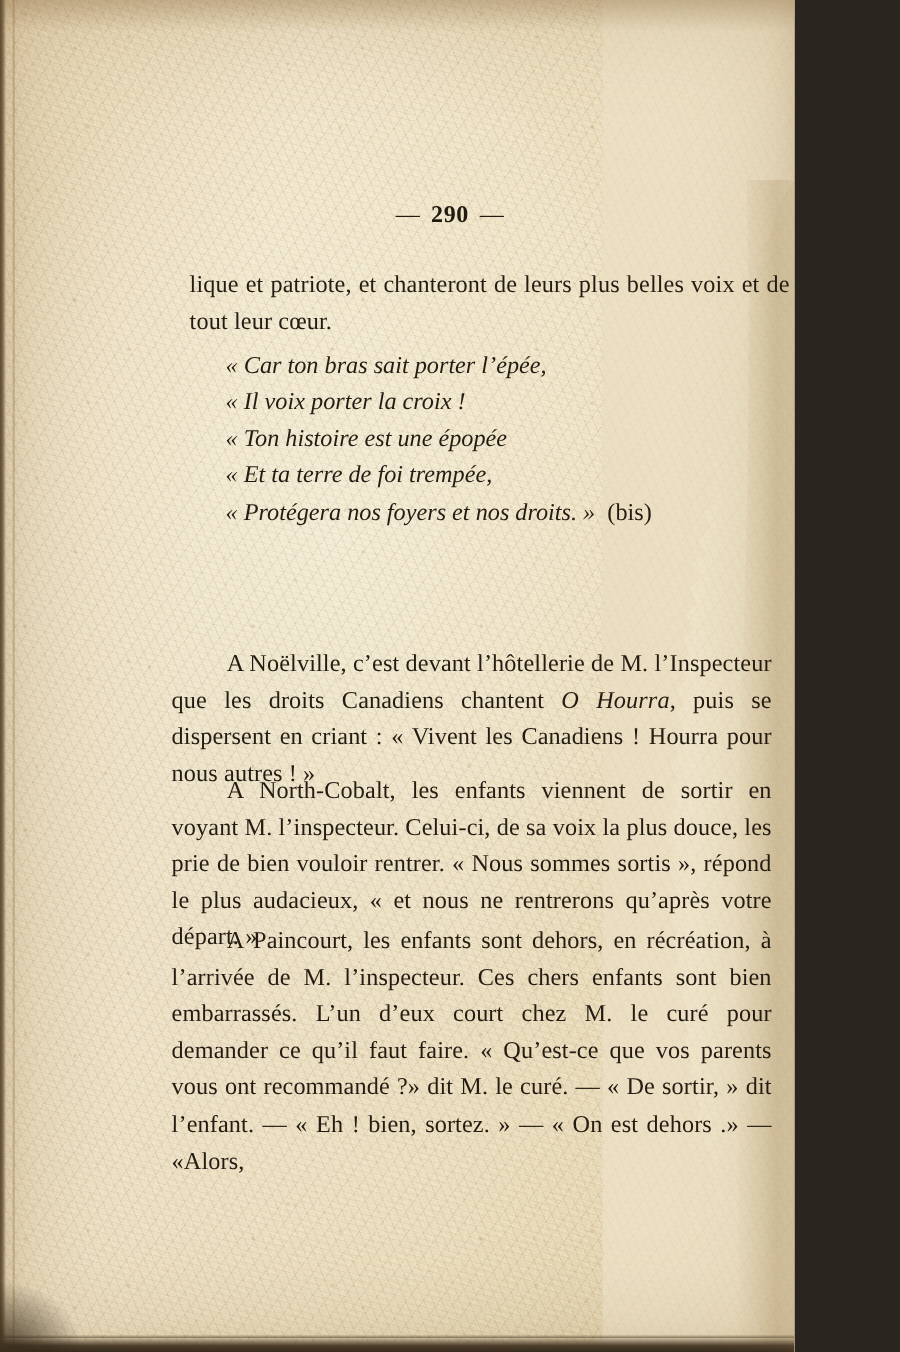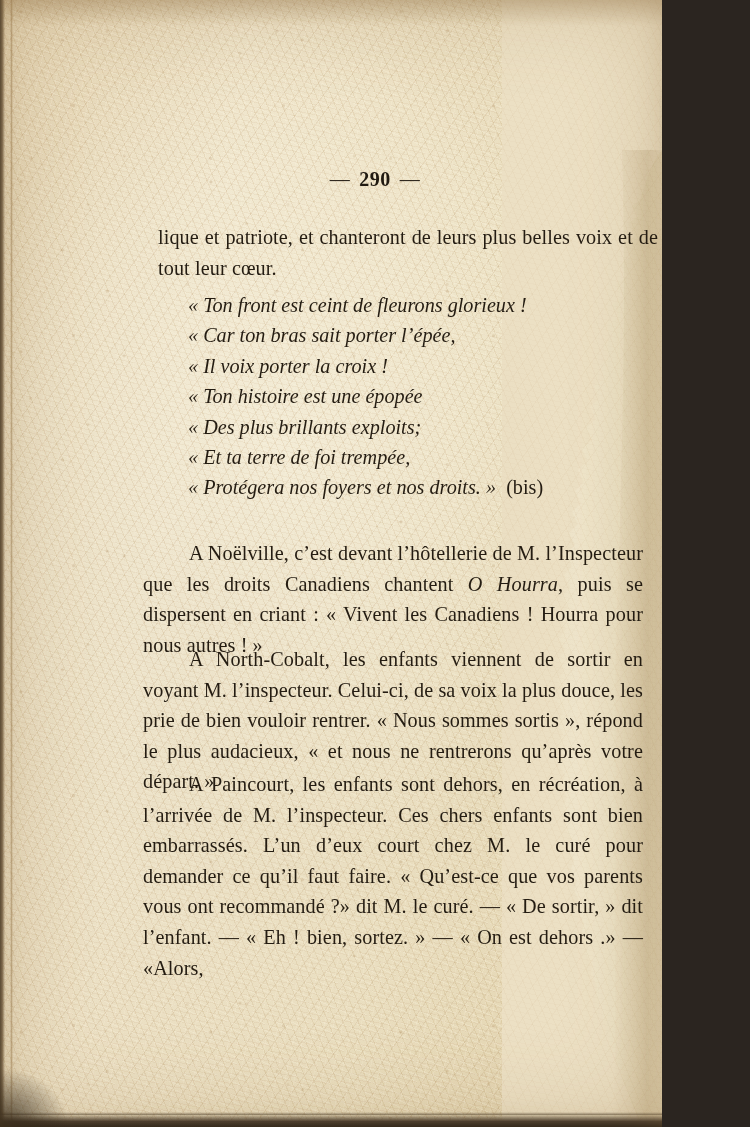--- a/index.html
+++ b/index.html
@@ -234,7 +234,6 @@
     </div>
 
     <ul class="verse">
-      <li>« Ton front est ceint de fleurons glorieux !</li>
       <li>« Car ton bras sait porter l’épée,</li>
       <li>« Il voix porter la croix !</li>
       <li>« Ton histoire est une épopée</li>

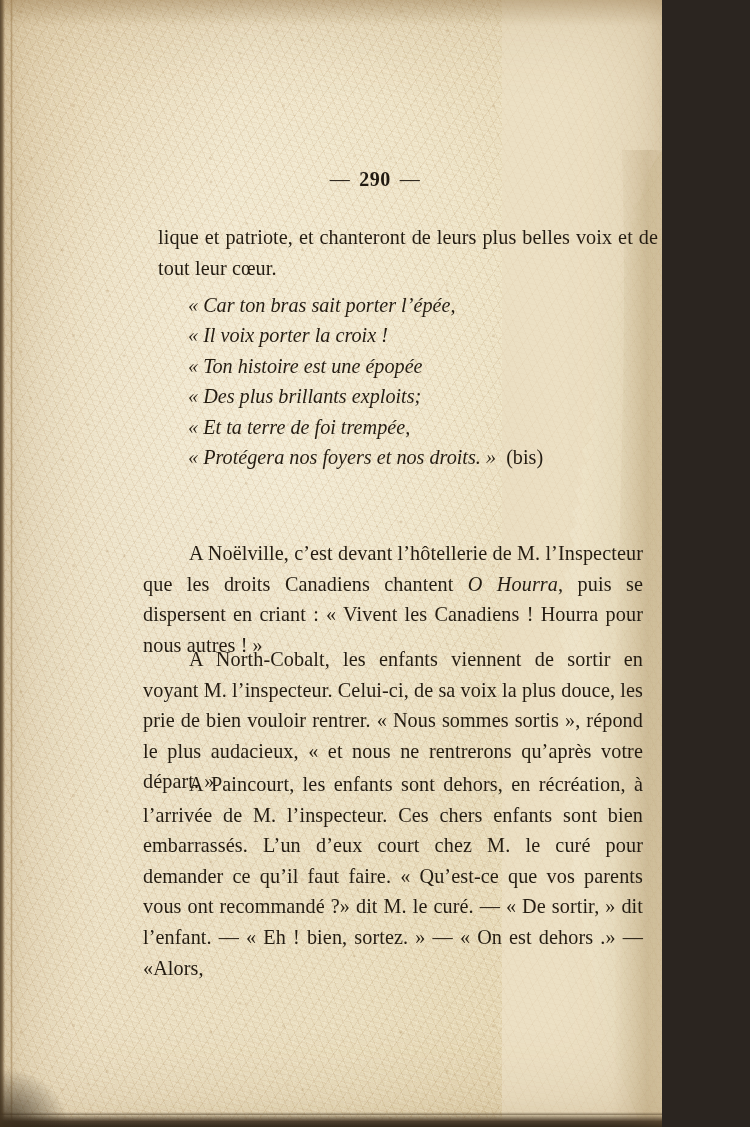--- a/index.html
+++ b/index.html
@@ -237,7 +237,6 @@
       <li>« Car ton bras sait porter l’épée,</li>
       <li>« Il voix porter la croix !</li>
       <li>« Ton histoire est une épopée</li>
-      <li>« Des plus brillants exploits;</li>
       <li>« Et ta terre de foi trempée,</li>
       <li><span>« Protégera nos foyers et nos droits. »</span><span class="roman">&nbsp;&nbsp;</span><span class="roman">(bis)</span></li>
     </ul>

